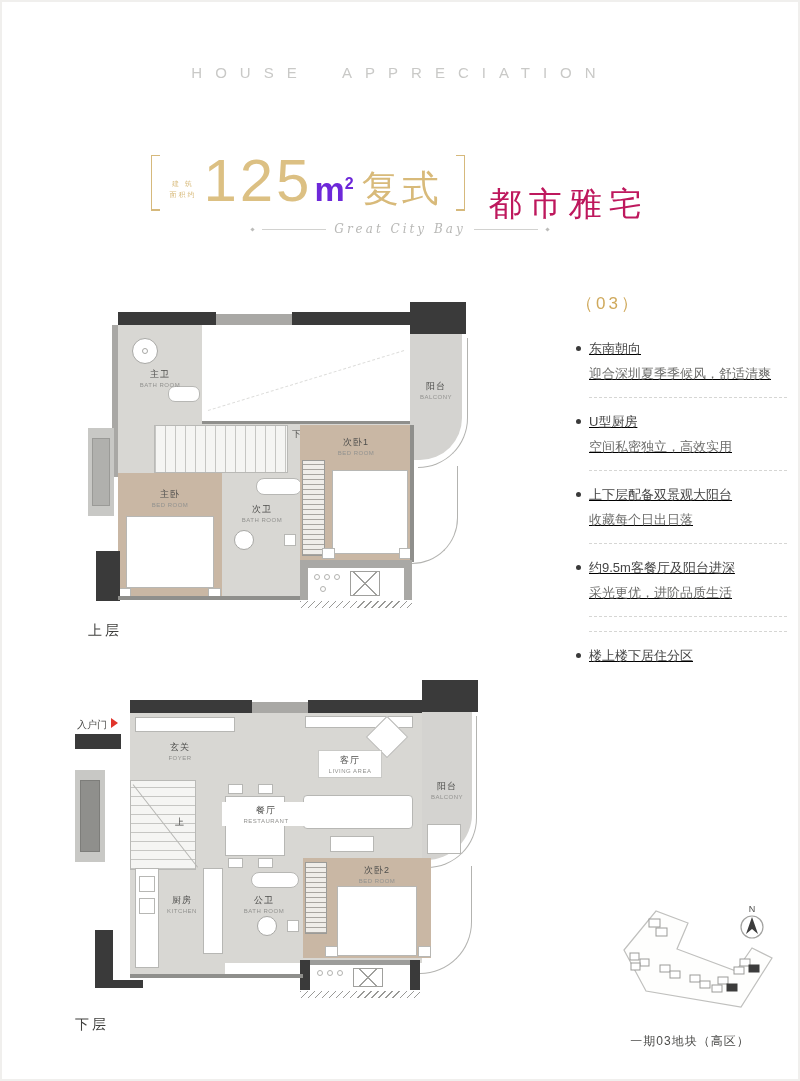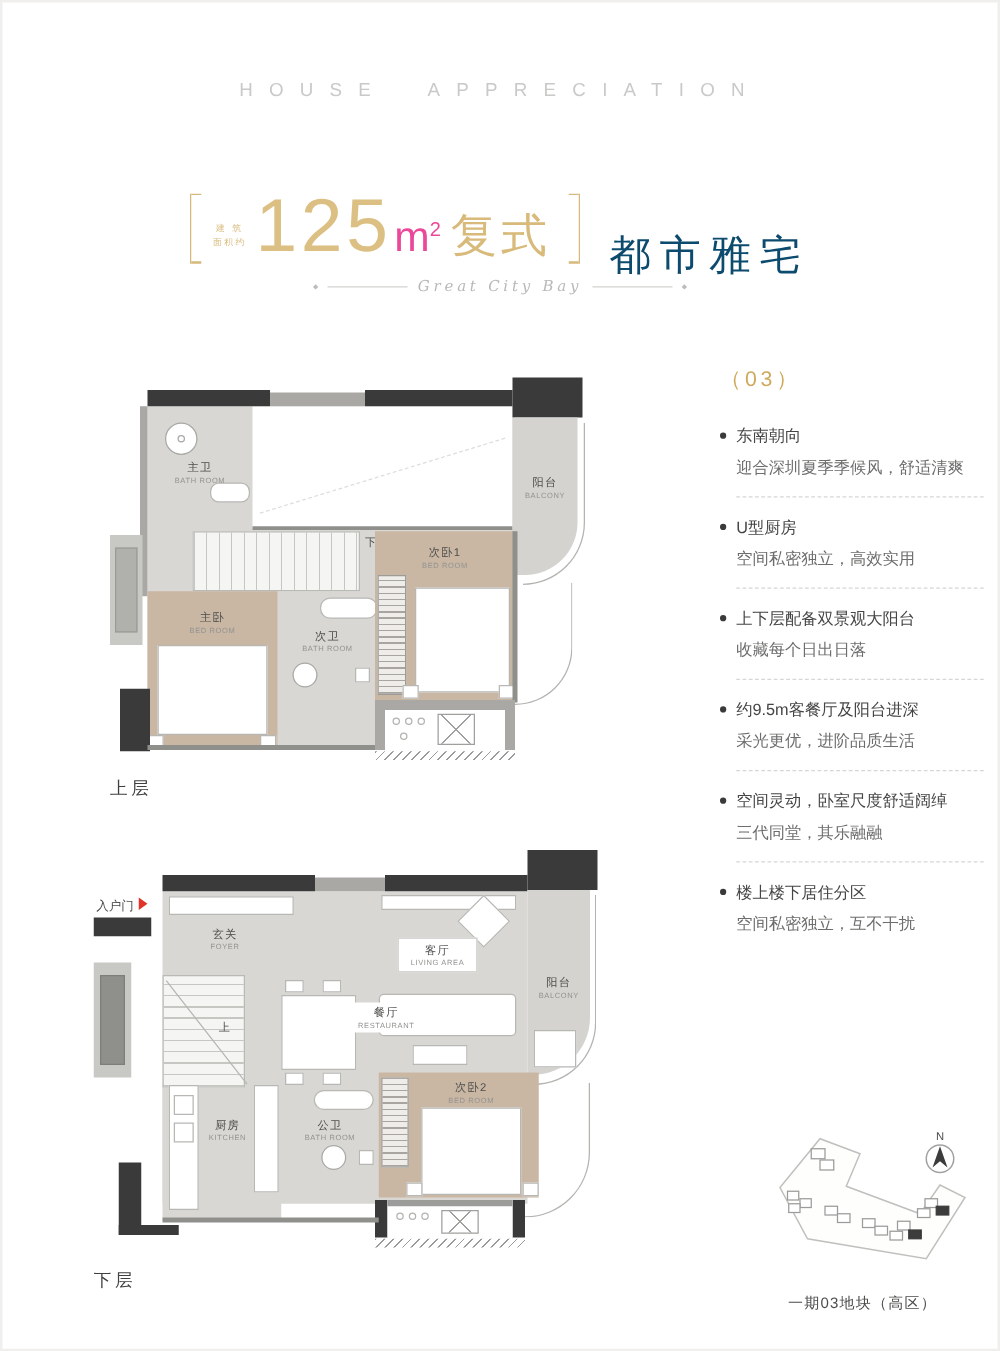--- a/index.html
+++ b/index.html
@@ -32,7 +32,7 @@
   .goldBracketR::before { top:0; } .goldBracketR::after { bottom:0; }
   .areaNote { margin:0 7px 0 9px; color:#d9bc7e; font-size:7px; line-height:1.5; letter-spacing:2px; text-align:center; align-self:center; padding-top:14px; }
   .areaNum { font-size:60px; font-weight:300; color:#dcc083; letter-spacing:3px; line-height:1; }
-  .areaUnit { font-size:34px; font-weight:400; color:#ec4899; margin-left:2px; }
+  .areaUnit { font-size:34px; font-weight:700; color:#6d28d9; margin-left:2px; }
   .areaUnit sup { font-size:16px; }
   .areaSuffix { font-size:37px; color:#d8ba7a; margin:0 14px 0 8px; letter-spacing:3px; }
   .numGroup { display:flex; align-items:baseline; }

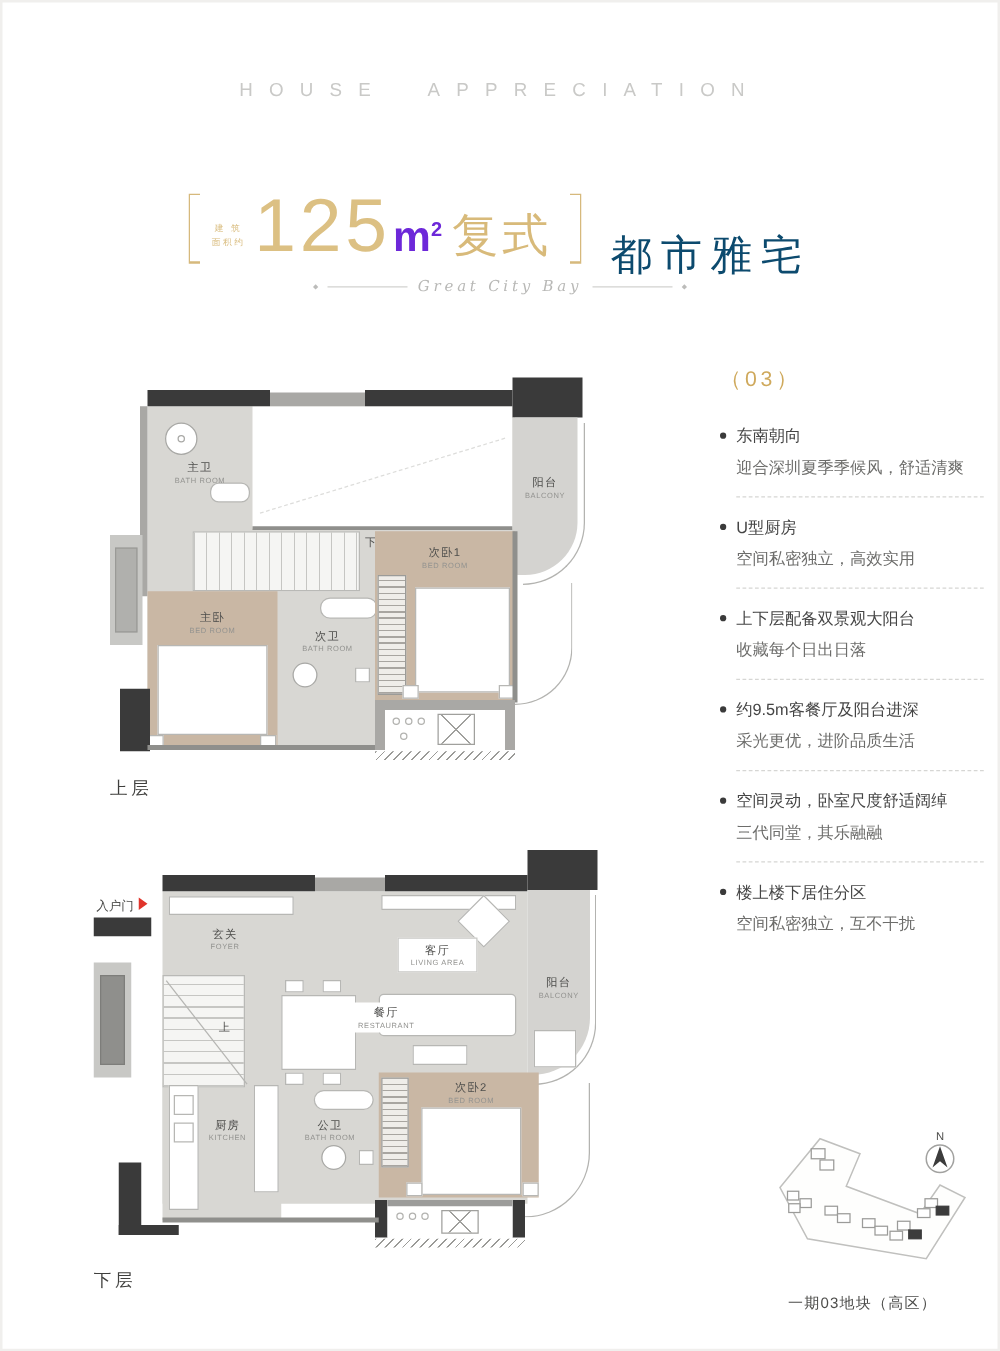--- a/index.html
+++ b/index.html
@@ -36,7 +36,7 @@
   .areaUnit sup { font-size:16px; }
   .areaSuffix { font-size:37px; color:#d8ba7a; margin:0 14px 0 8px; letter-spacing:3px; }
   .numGroup { display:flex; align-items:baseline; }
-  .subTitle { font-size:33px; color:#0c4a6e; letter-spacing:7px; margin-left:24px;margin-top:44px; }
+  .subTitle { font-size:33px; color:#be185d; letter-spacing:7px; margin-left:24px;margin-top:44px; }
 
   
   .scriptRow {

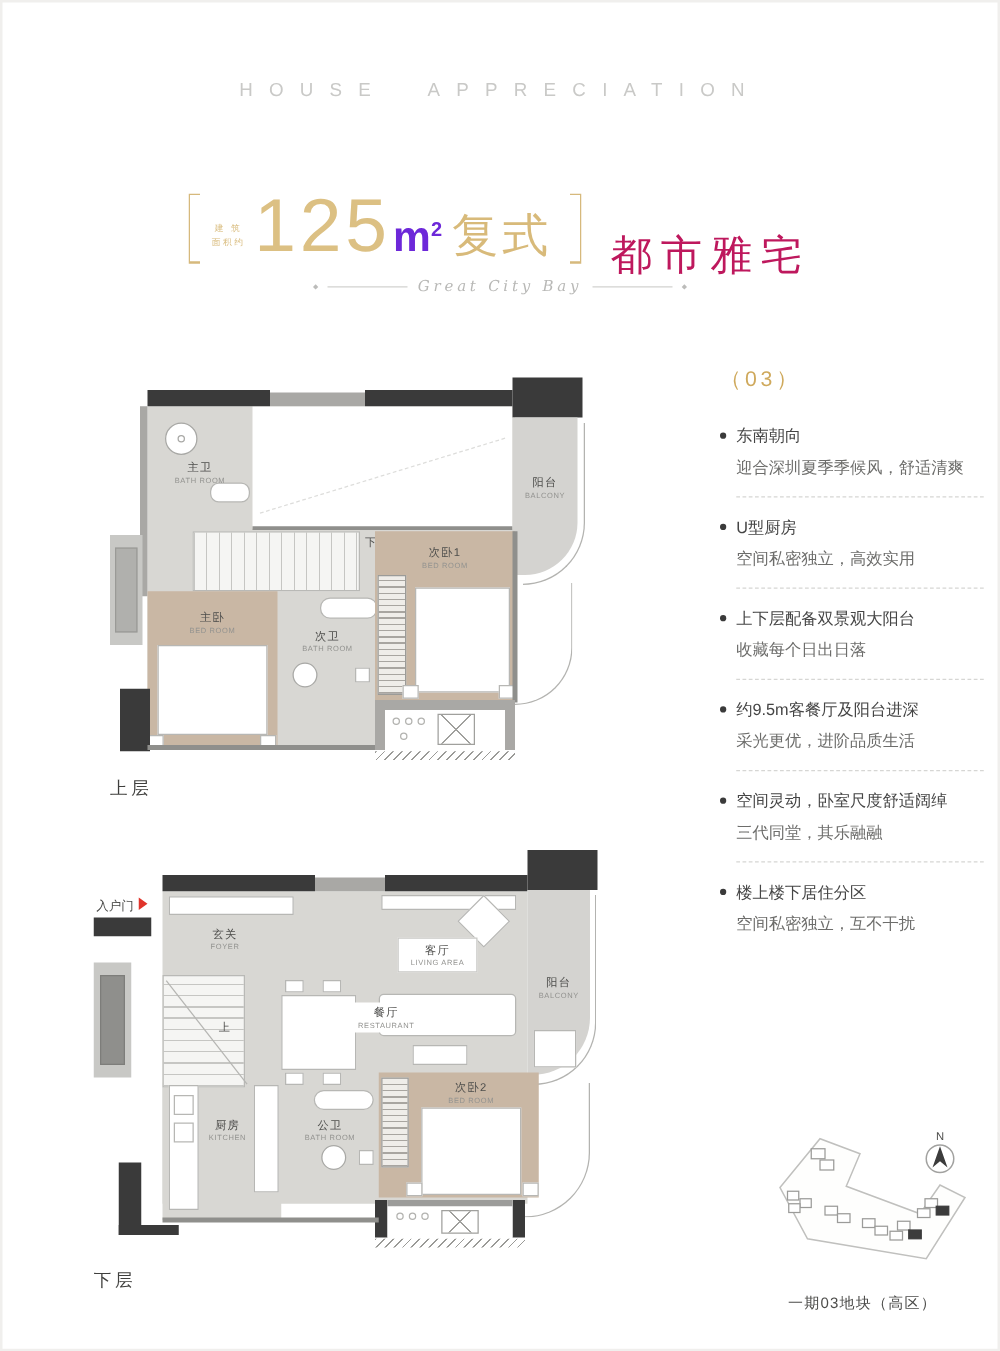--- a/index.html
+++ b/index.html
@@ -50,7 +50,7 @@
   
   .features { position:absolute; left:576px; top:292px; width:218px; }
   .featIdx { color:#cfa95c; font-size:17px; letter-spacing:3px; margin-bottom:24px; }
-  .fItem { font-size:13px; line-height:1.5; }
+  .fItem { font-size:13px; line-height:1.5;text-decoration:underline; }
   .fTitleRow { display:flex; align-items:center; gap:8px; color:#454545; }
   .fDot { width:5px; height:5px; border-radius:50%; background:#3a3a3a; flex:0 0 auto; }
   .fDesc { color:#6d6d6b; margin-top:5px; padding-left:13px; }

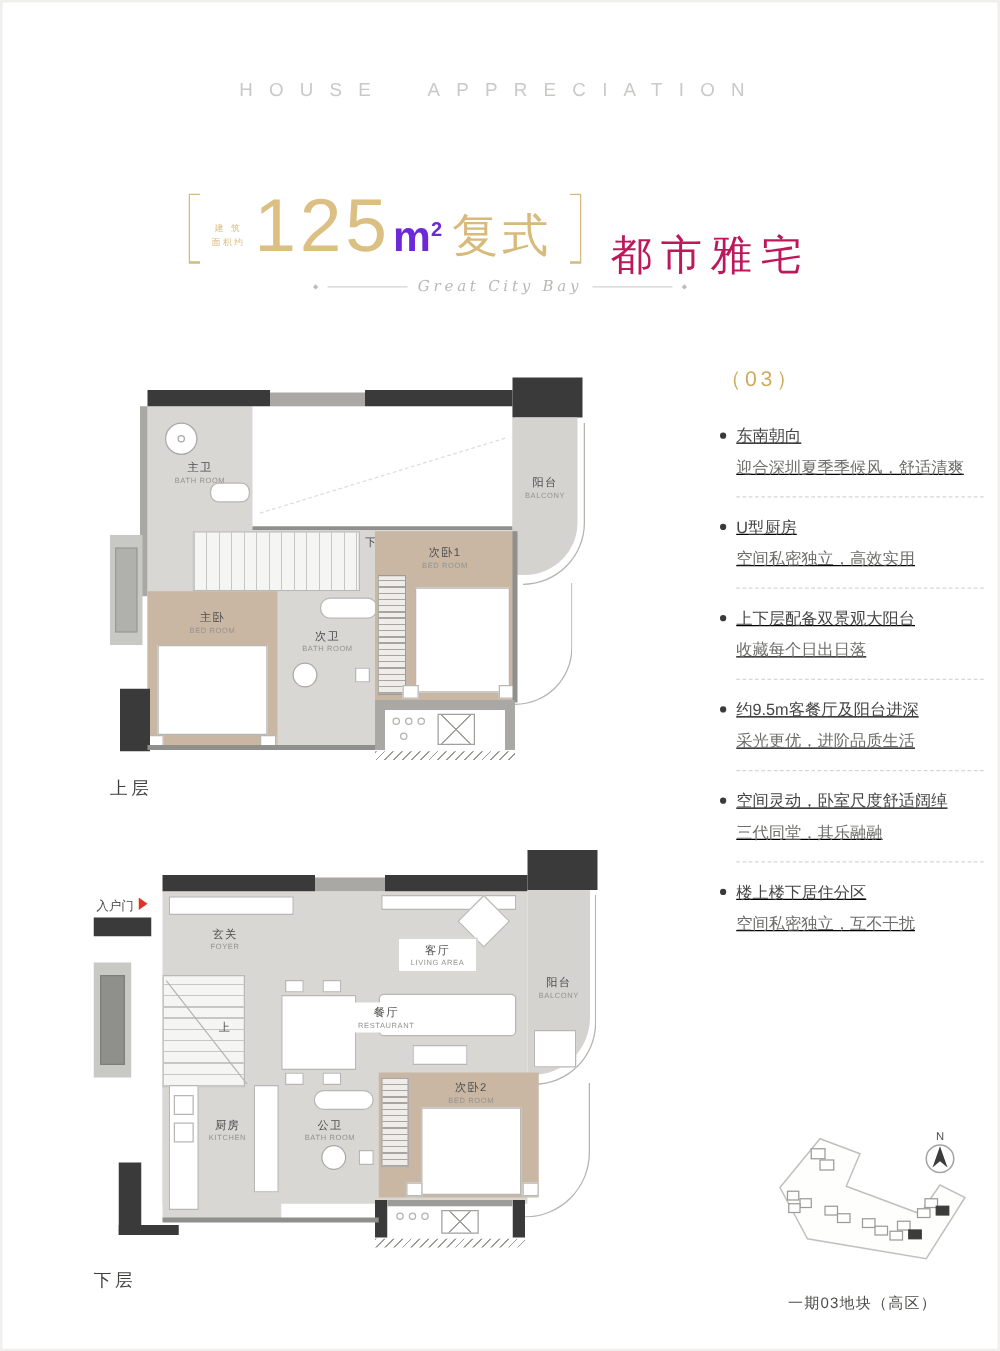--- a/index.html
+++ b/index.html
@@ -165,13 +165,6 @@
   </div>
   <div class="fDiv"></div>
 
-  <div class="fItem">
-    <div class="fTitleRow">
-        <span class="fDot"></span>
-        <span>空间灵动，卧室尺度舒适阔绰</span>
-      </div>
-    <div class="fDesc">三代同堂，其乐融融</div>
-  </div>
   <div class="fDiv"></div>
 
   <div class="fItem">

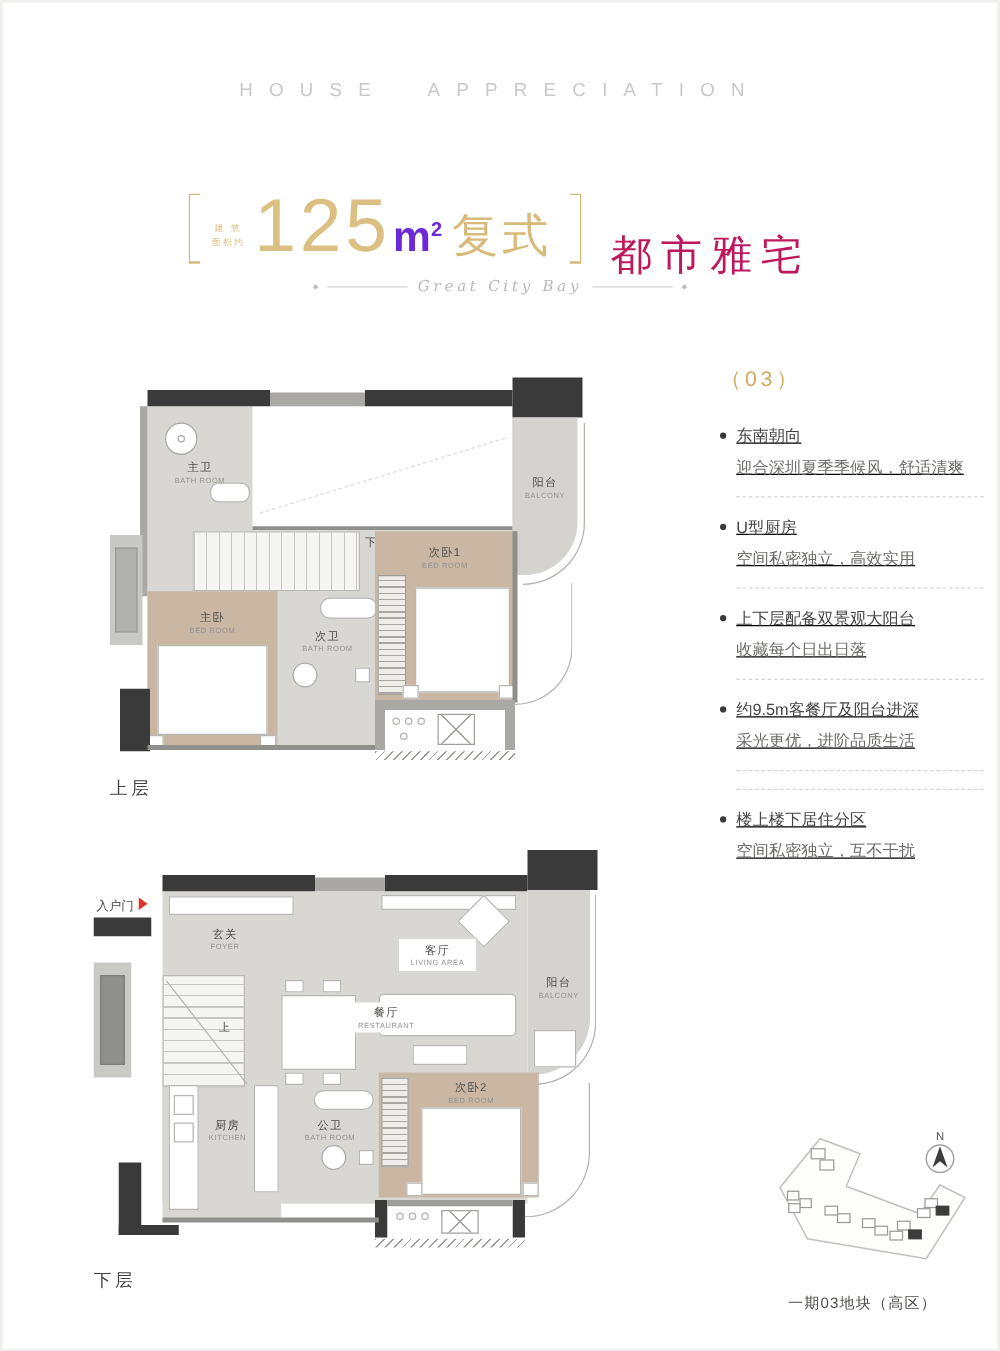--- a/index.html
+++ b/index.html
@@ -172,7 +172,6 @@
         <span class="fDot"></span>
         <span>楼上楼下居住分区</span>
       </div>
-    <div class="fDesc">空间私密独立，互不干扰</div>
   </div>
 </div>
 

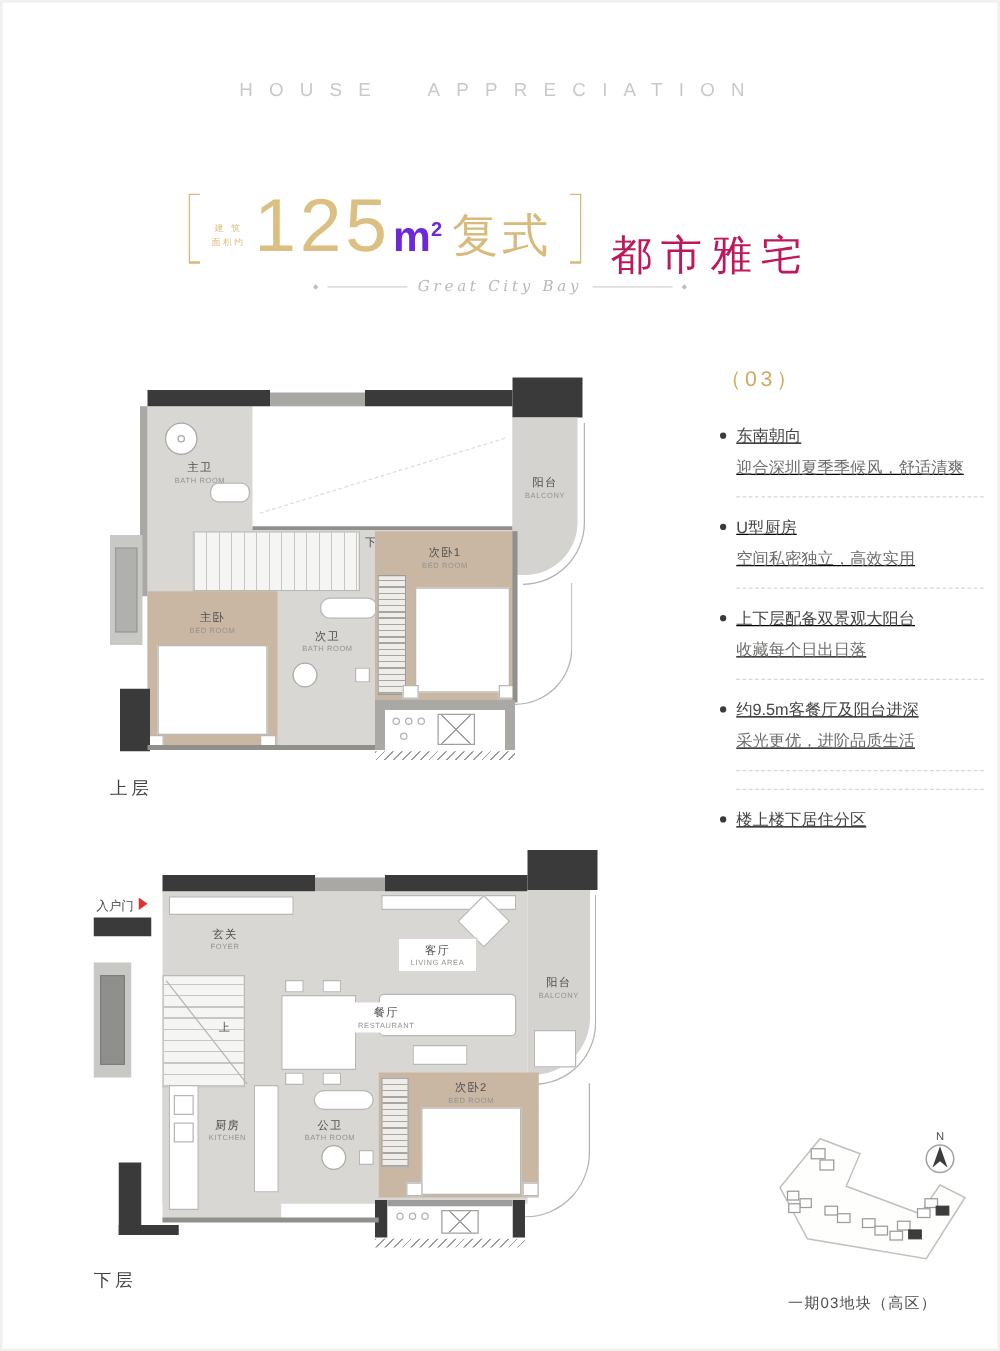--- a/index.html
+++ b/index.html
@@ -291,7 +291,7 @@
   <div class="fu" style="left:153px; top:108px; width:15px; height:10px;"></div>
   <div class="fu" style="left:183px; top:108px; width:15px; height:10px;"></div>
   <div class="fu" style="left:150px; top:120px; width:60px; height:60px;"></div>
-  <div class="boxlabel" style="left:147px; top:126px; width:88px; height:24px; border:none; background:#fff;margin-left:43px;">
+  <div class="boxlabel" style="left:147px; top:126px; width:88px; height:24px; border:none; background:#fff;">
     <div class="rlabel" style="position:static;">
       <span class="zh">餐厅</span>
       <span class="en">RESTAURANT</span>

